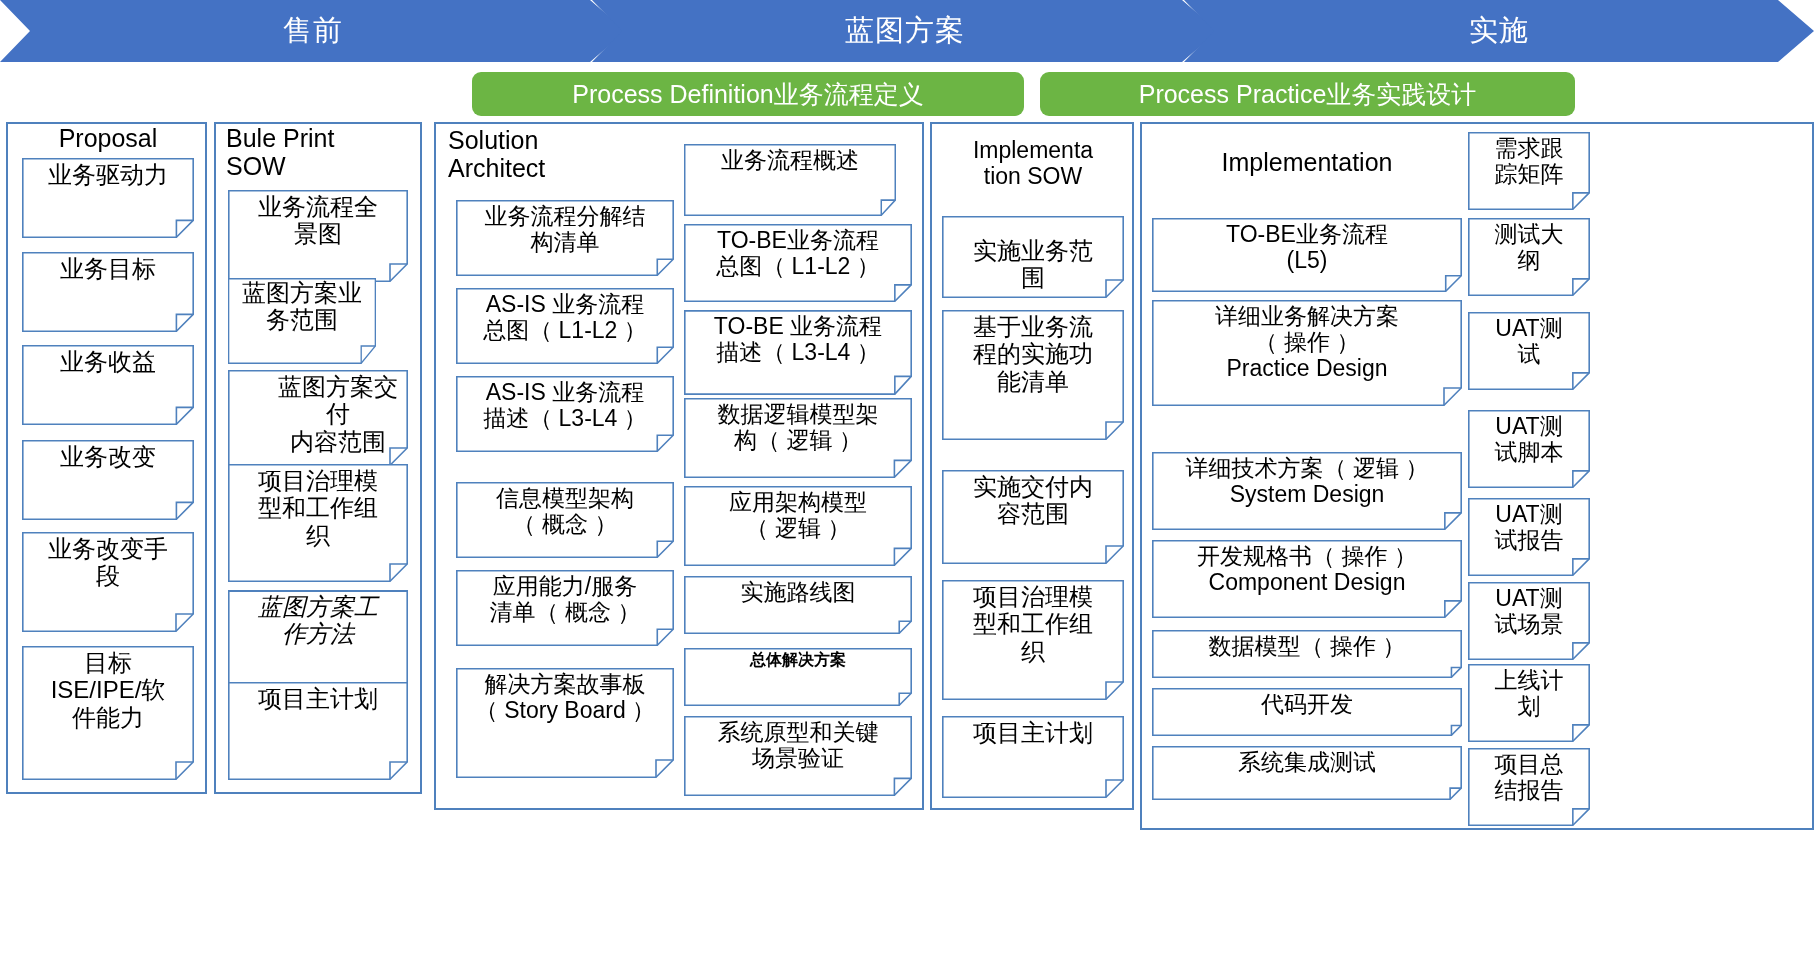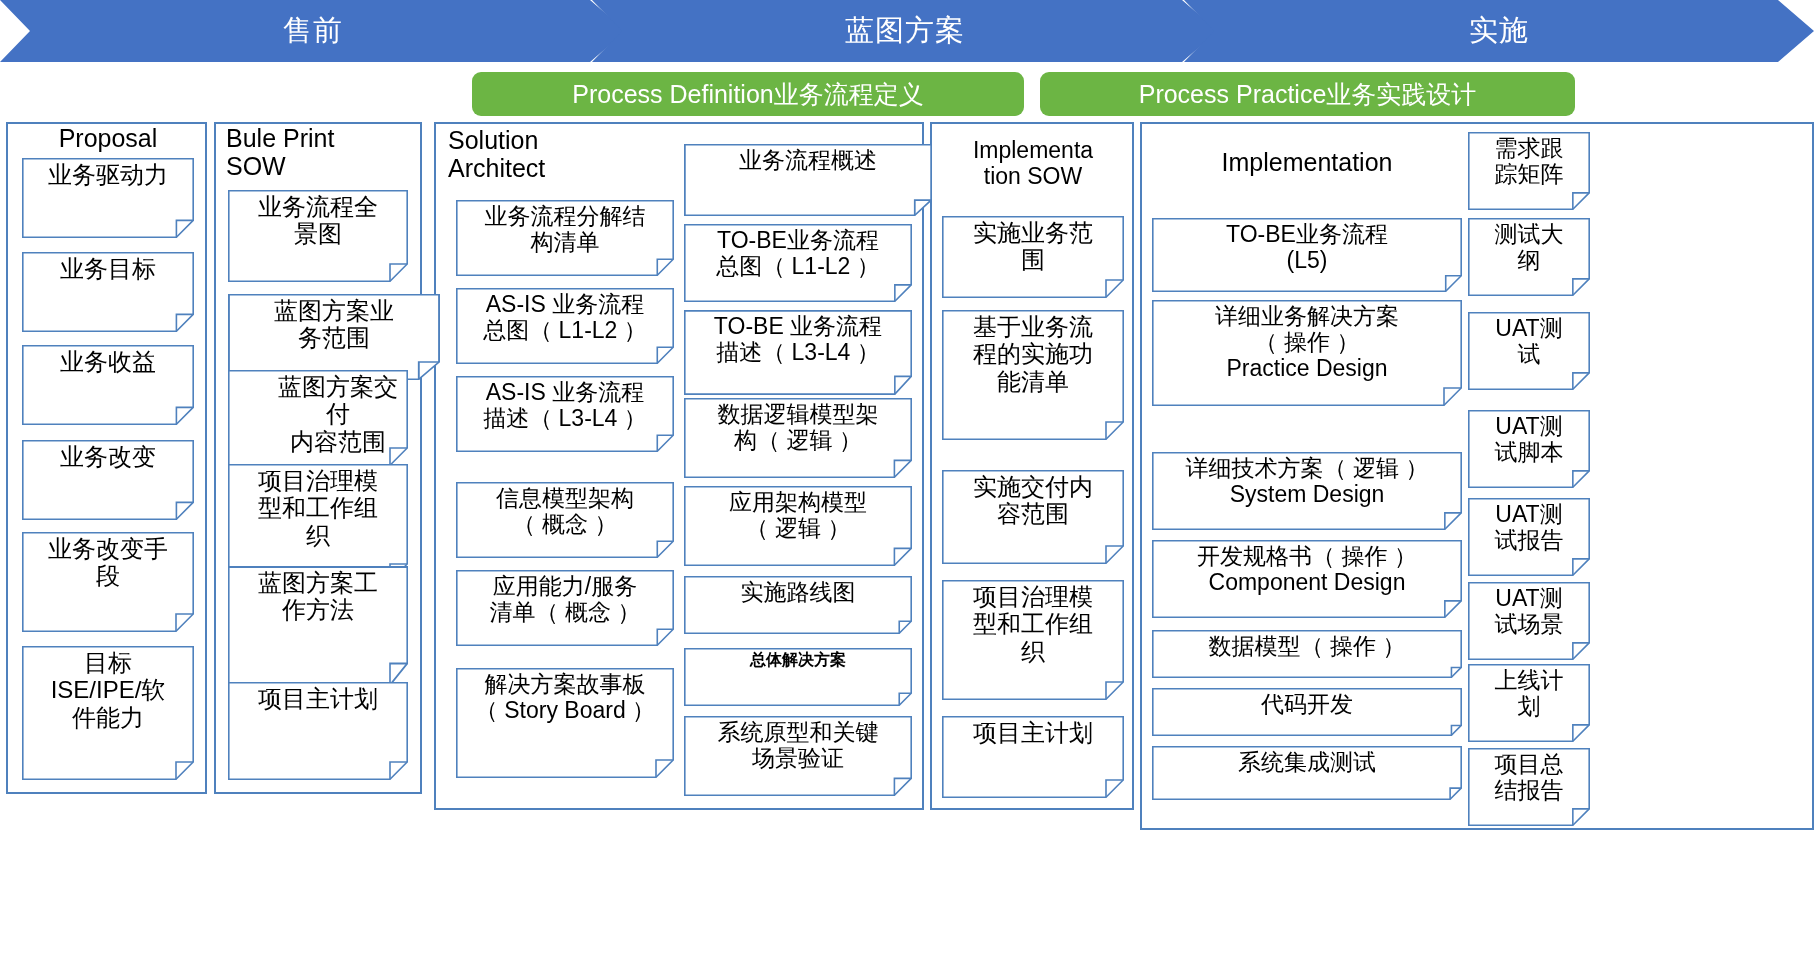--- a/index.html
+++ b/index.html
@@ -233,7 +233,7 @@
         <div class="txt" style="font-size:23px;">解决方案故事板
 （ Story Board ）</div>
       </div>
-      <div class="doc" style="left: 684px; top: 144px; width: 248px; height: 72px;">
+      <div class="doc" style="left: 684px; top: 144px; width: 212px; height: 72px;">
         <svg viewBox="0 0 228 72" preserveAspectRatio="none">
           <path d="M0.8,0.8 H227.2 V56.16 L212.16,71.2 H0.8 Z" fill="#ffffff" stroke="#4f81bd" stroke-width="1.6"></path>
           <path d="M212.16,71.2 V56.16 H227.2" fill="none" stroke="#4f81bd" stroke-width="1.6"></path>

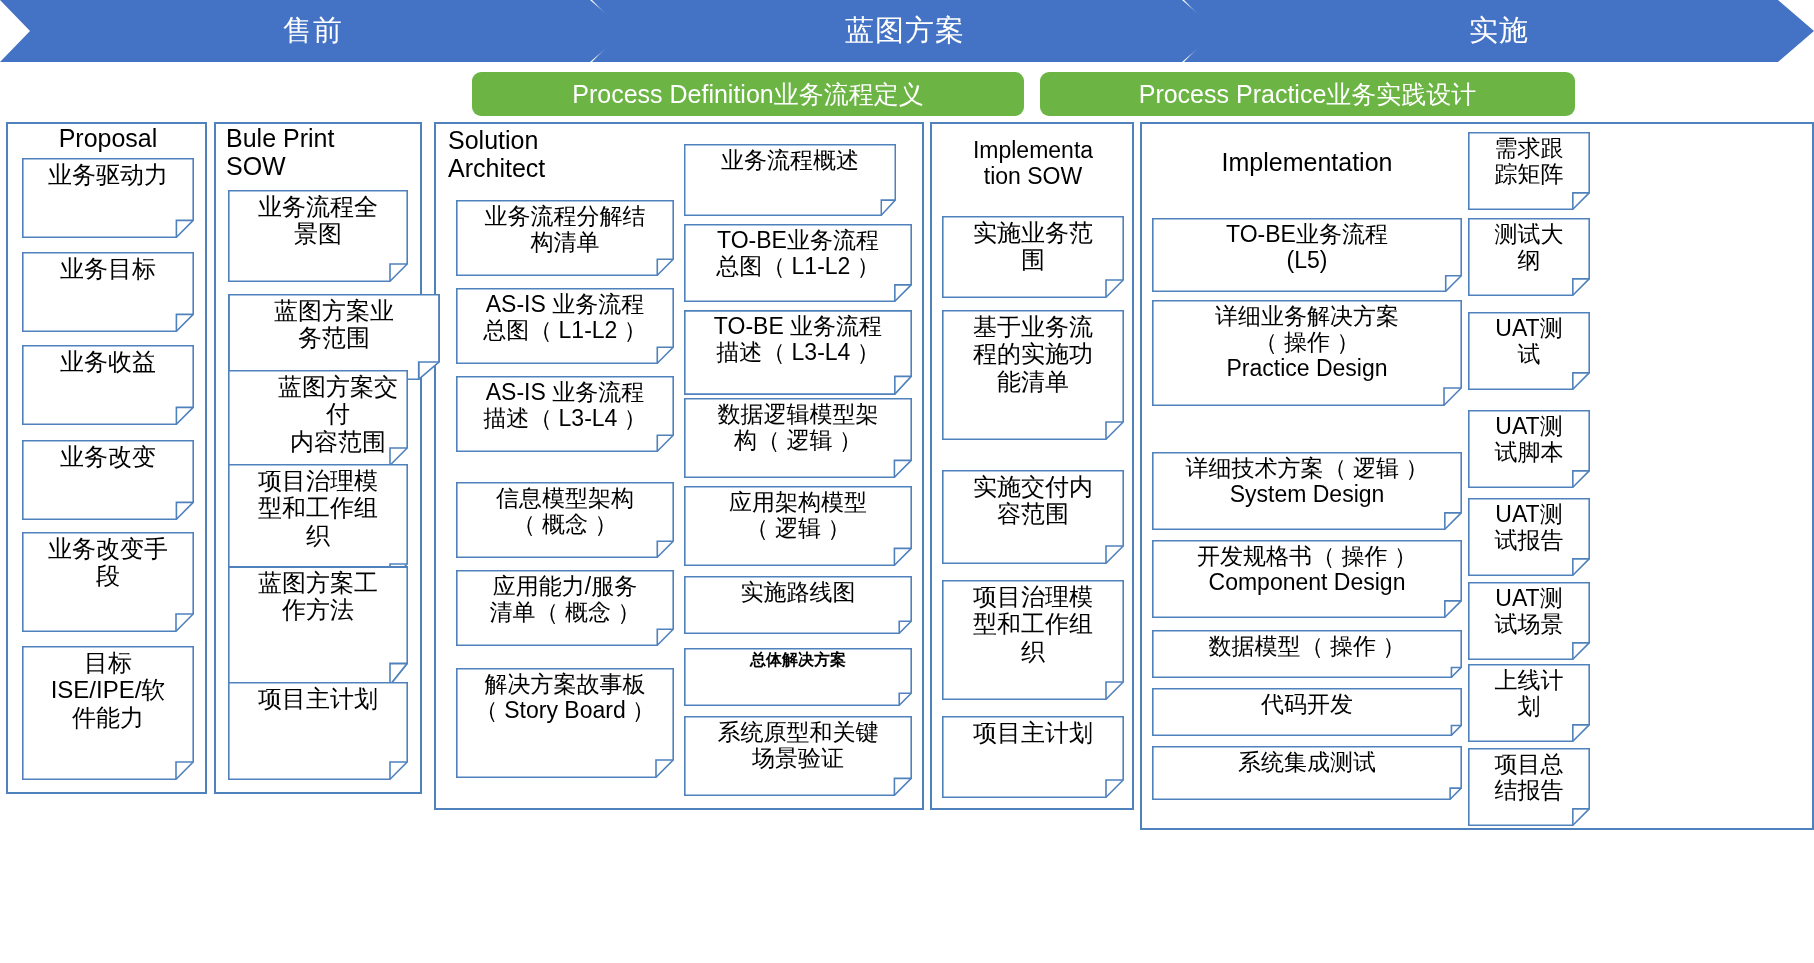--- a/index.html
+++ b/index.html
@@ -299,7 +299,7 @@
           <path d="M0.8,0.8 H181.2 V64 L164,81.2 H0.8 Z" fill="#ffffff" stroke="#4f81bd" stroke-width="1.6"></path>
           <path d="M164,81.2 V64 H181.2" fill="none" stroke="#4f81bd" stroke-width="1.6"></path>
         </svg>
-        <div class="txt" style="font-size:24px;">实施业务范
+        <div class="txt" style="font-size:24px;margin-top:18px;">实施业务范
 围</div>
       </div>
       <div class="doc" style="left: 942px; top: 310px; width: 182px; height: 130px;">

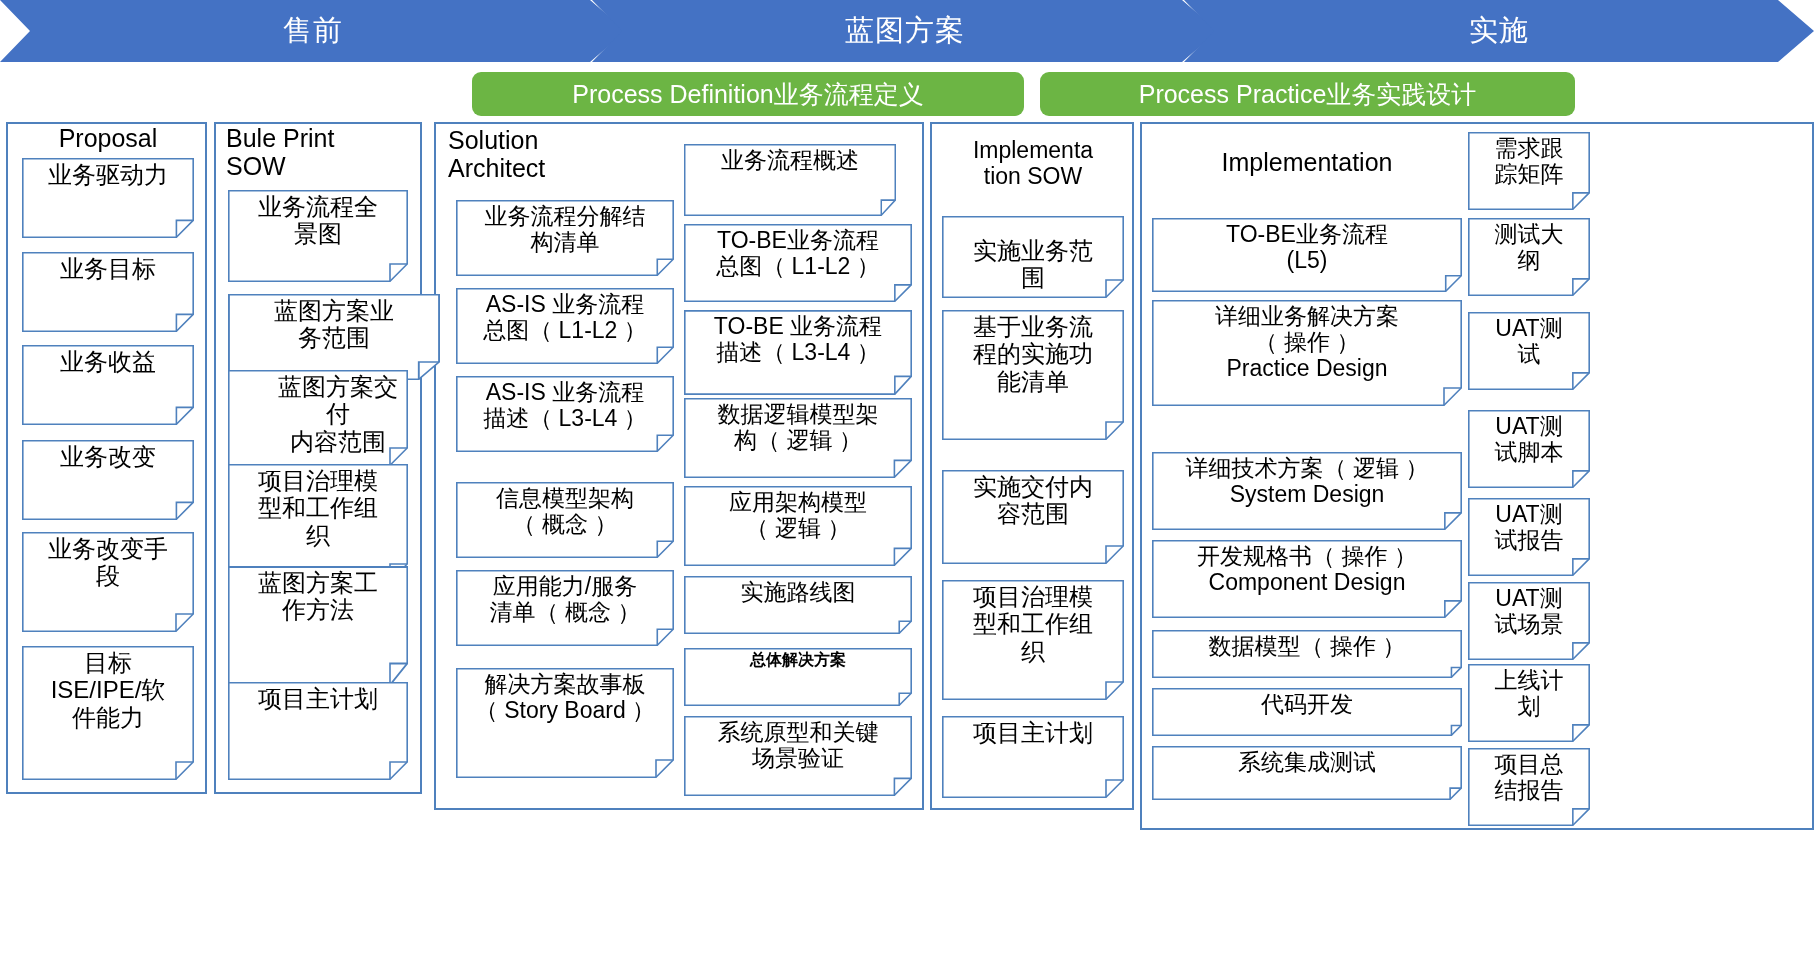--- a/index.html
+++ b/index.html
@@ -145,7 +145,7 @@
         <div class="txt" style="font-size:24px;">业务流程全
 景图</div>
       </div>
-      <div class="doc" style="left: 228px; top: 294px; width: 212px; height: 86px;">
+      <div class="doc" style="left: 228px; top: 278px; width: 148px; height: 86px; font-family: Liberation Mono, monospace;">
         <svg viewBox="0 0 180 86" preserveAspectRatio="none">
           <path d="M0.8,0.8 H179.2 V68 L162,85.2 H0.8 Z" fill="#ffffff" stroke="#4f81bd" stroke-width="1.6"></path>
           <path d="M162,85.2 V68 H179.2" fill="none" stroke="#4f81bd" stroke-width="1.6"></path>

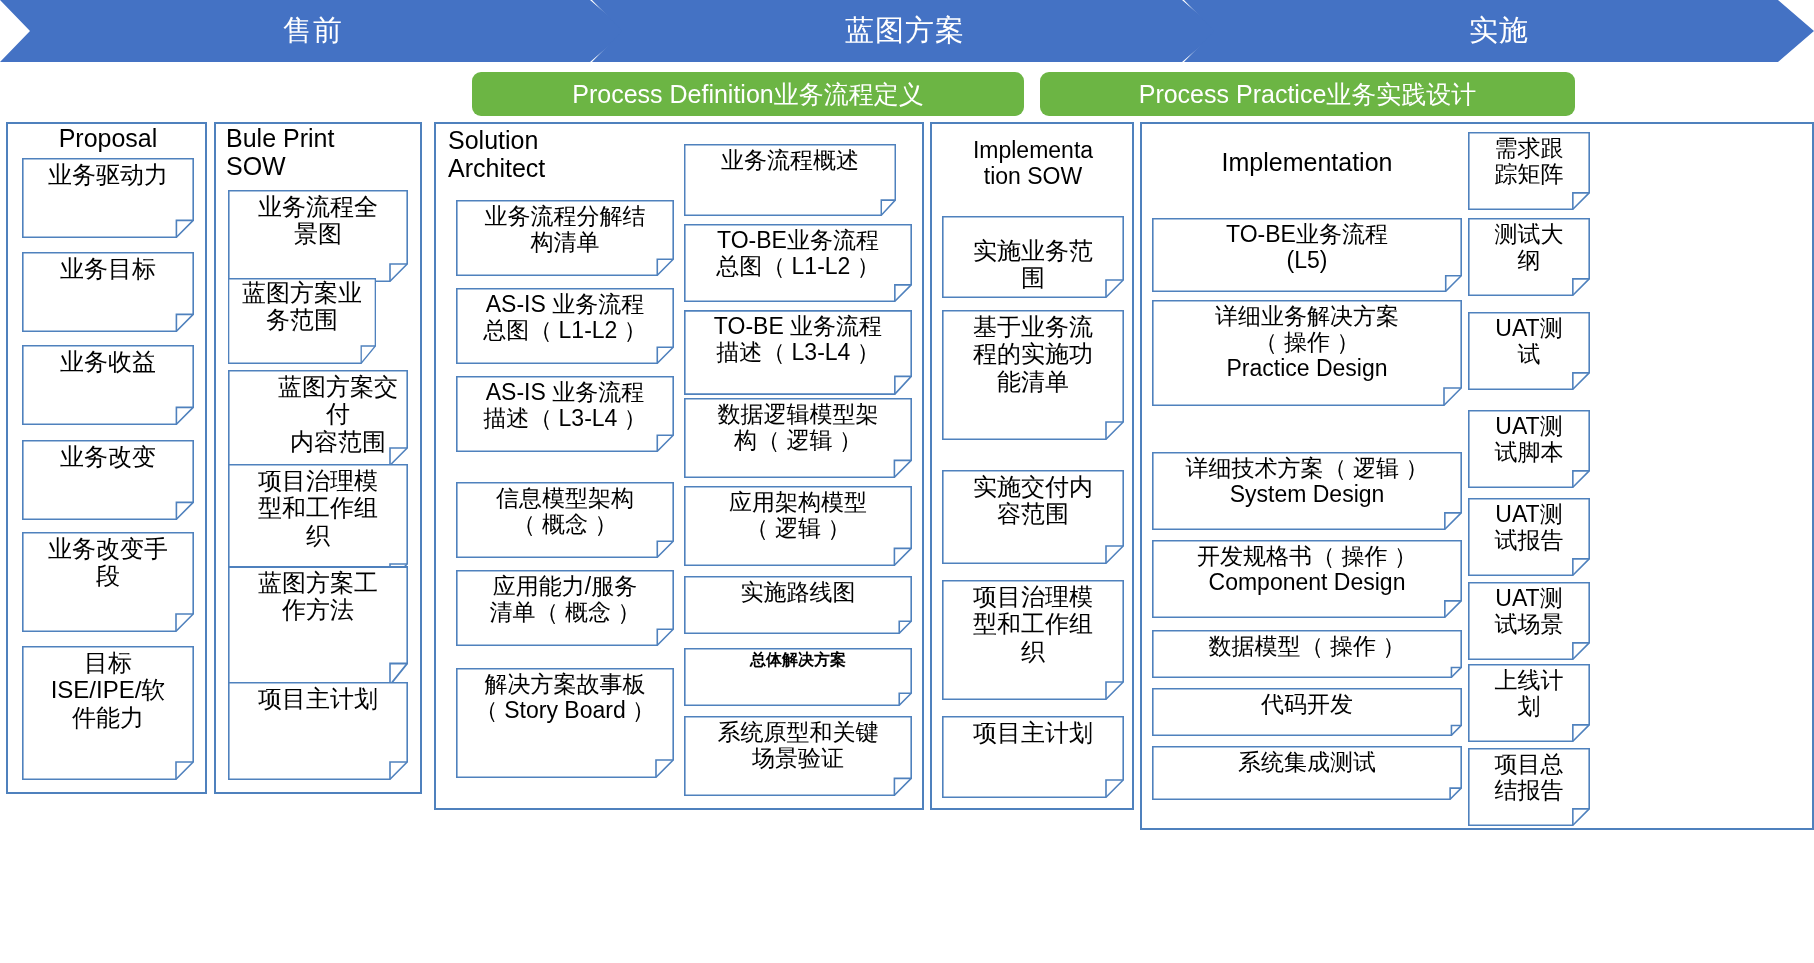--- a/index.html
+++ b/index.html
@@ -170,7 +170,7 @@
 型和工作组
 织</div>
       </div>
-      <div class="doc" style="left: 228px; top: 566px; width: 180px; height: 120px;">
+      <div class="doc" style="left: 228px; top: 590px; width: 180px; height: 120px; font-style: italic;">
         <svg viewBox="0 0 180 96" preserveAspectRatio="none">
           <path d="M0.8,0.8 H179.2 V78 L162,95.2 H0.8 Z" fill="#ffffff" stroke="#4f81bd" stroke-width="1.6"></path>
           <path d="M162,95.2 V78 H179.2" fill="none" stroke="#4f81bd" stroke-width="1.6"></path>

